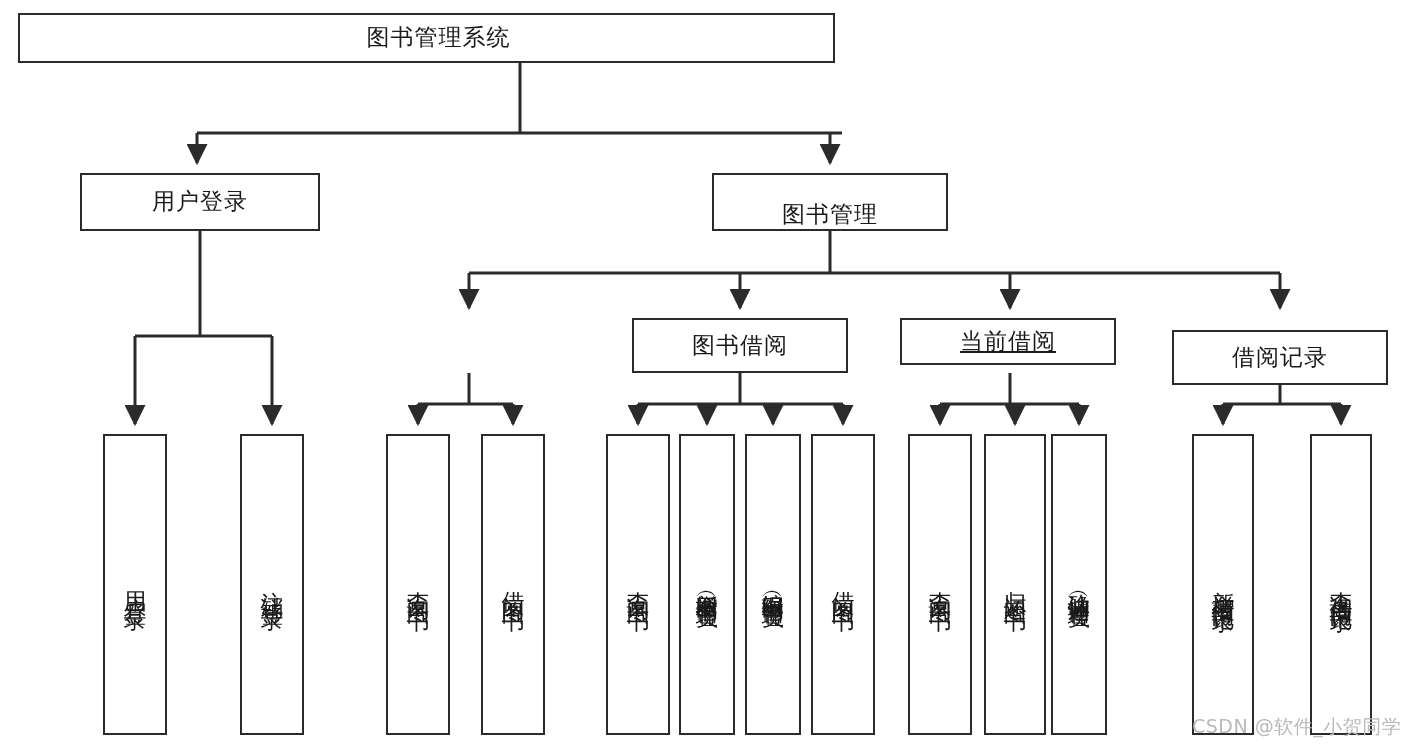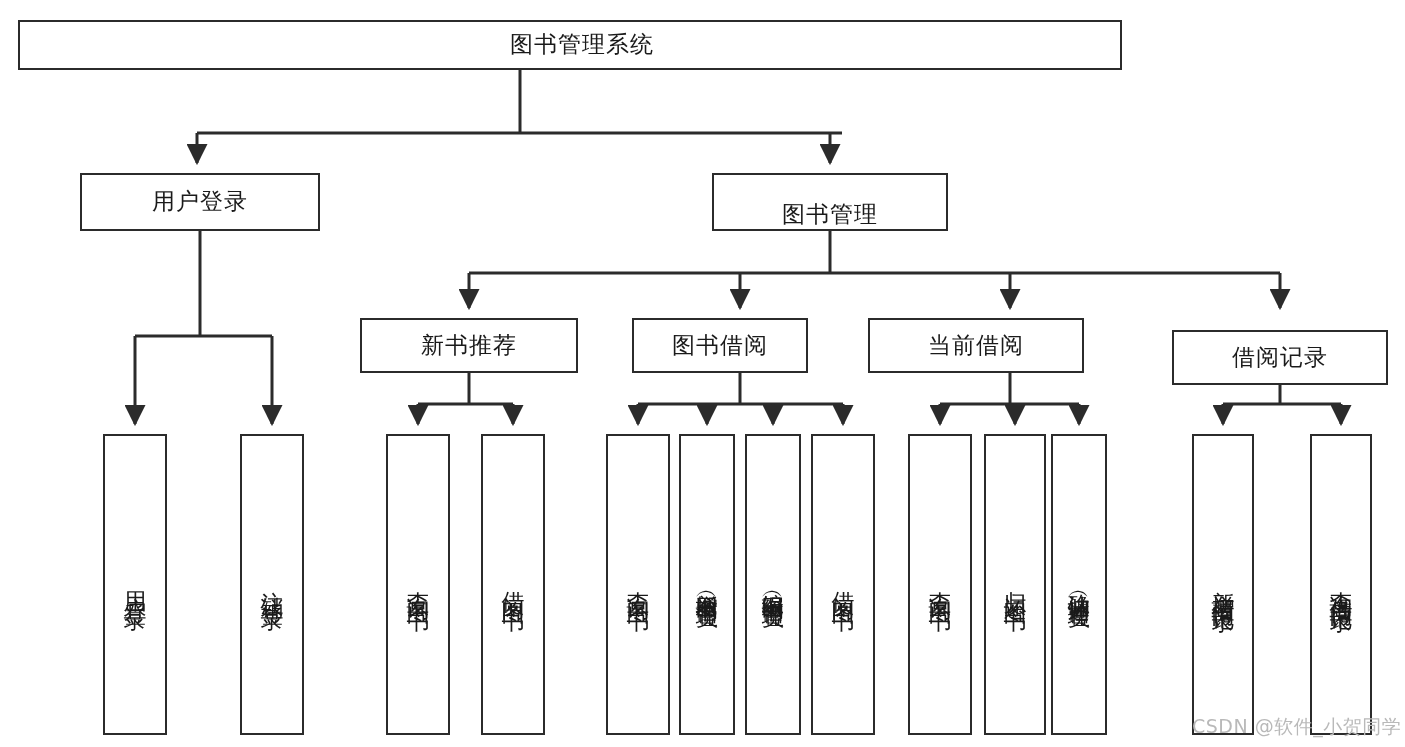--- a/index.html
+++ b/index.html
@@ -123,7 +123,7 @@
     </g>
   </svg>
 
-  <div class="node-box horiz" style="left:18px; top:20px; width:1104px; height:50px;padding-left:24px;">
+  <div class="node-box horiz" style="left:18px; top:13px; width:817px; height:50px;padding-left:24px;">
     <span>图书管理系统</span>
   </div>
 

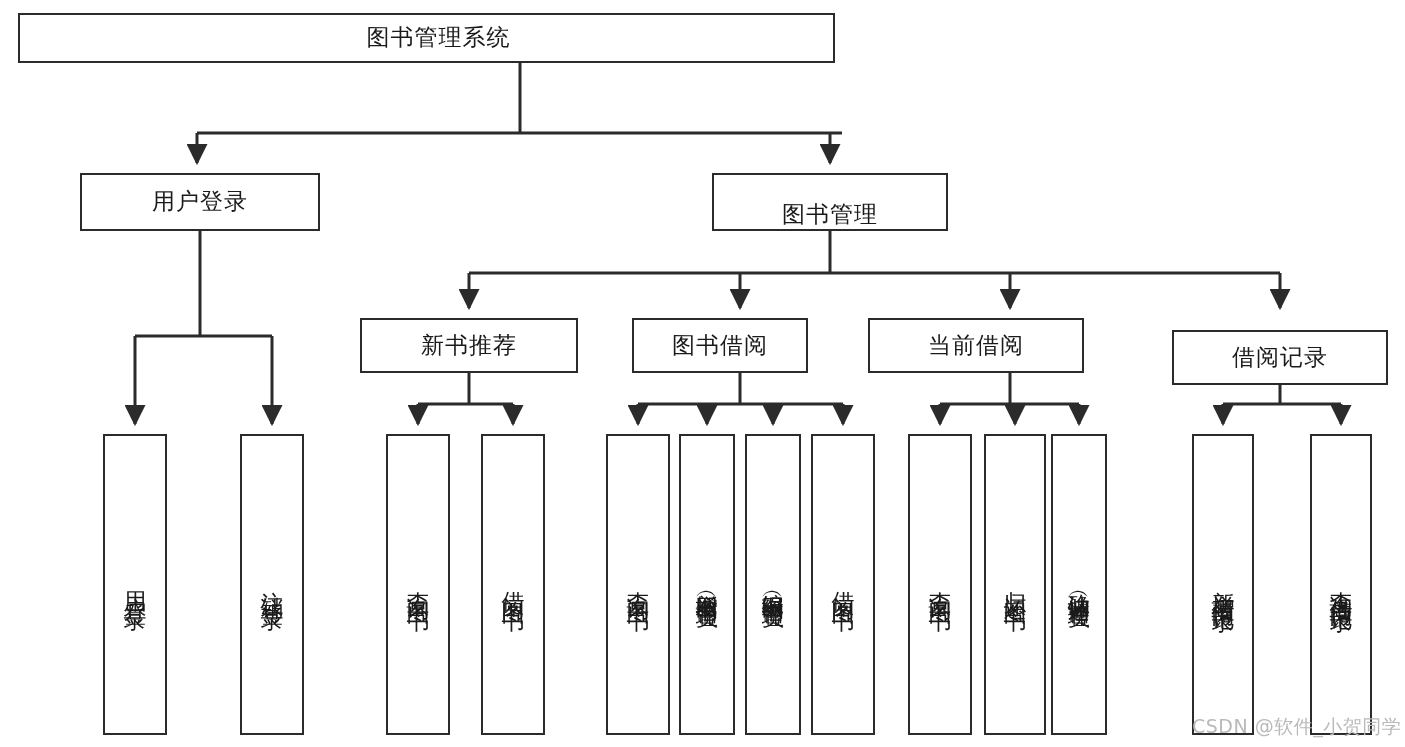--- a/index.html
+++ b/index.html
@@ -134,9 +134,6 @@
     <span>图书管理</span>
   </div>
 
-  <div class="node-box horiz" style="left:360px; top:318px; width:218px; height:55px;">
-    <span>新书推荐</span>
-  </div>
   <div class="node-box horiz" style="left:632px; top:318px; width:176px; height:55px;text-align:right;">
     <span>图书借阅</span>
   </div>

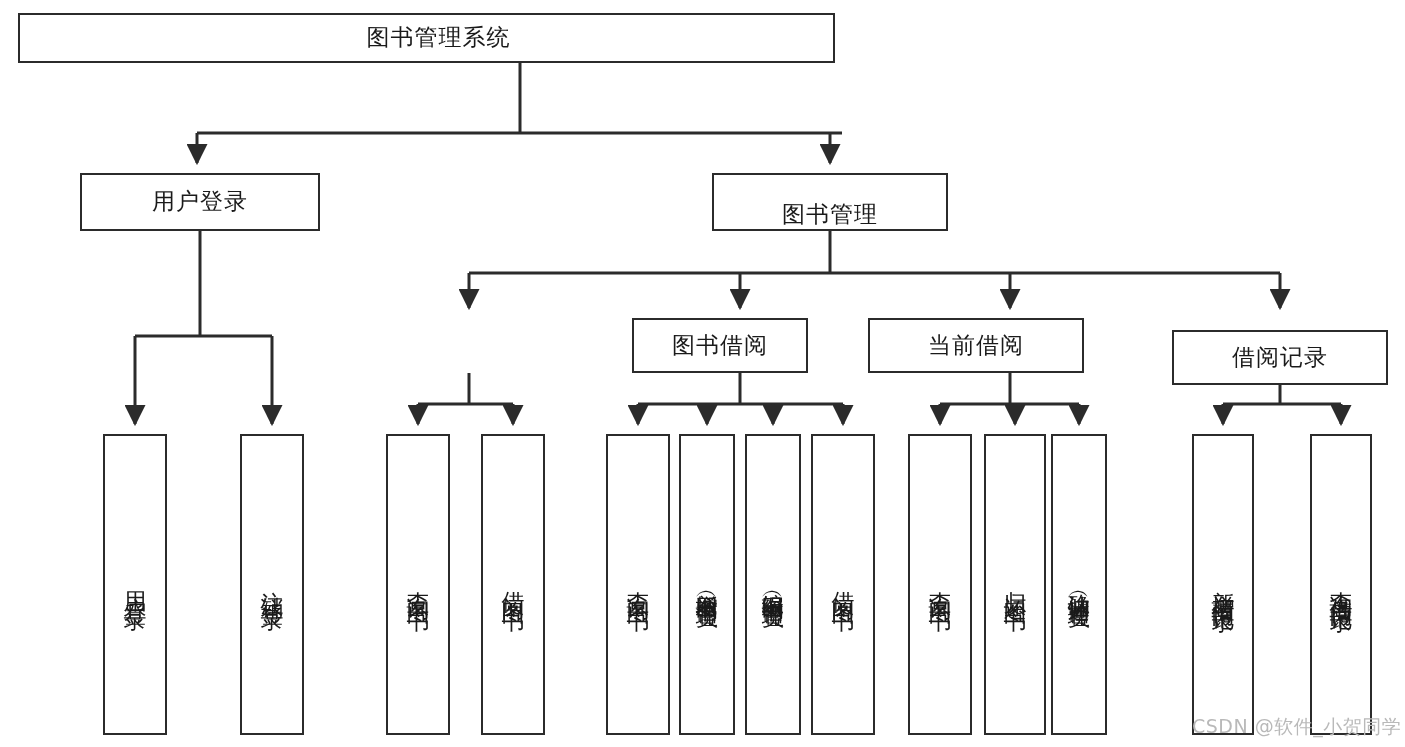--- a/index.html
+++ b/index.html
@@ -134,7 +134,7 @@
     <span>图书管理</span>
   </div>
 
-  <div class="node-box horiz" style="left:632px; top:318px; width:176px; height:55px;text-align:right;">
+  <div class="node-box horiz" style="left:632px; top:318px; width:216px; height:55px;text-align:right;">
     <span>图书借阅</span>
   </div>
   <div class="node-box horiz" style="left:868px; top:318px; width:216px; height:55px;">

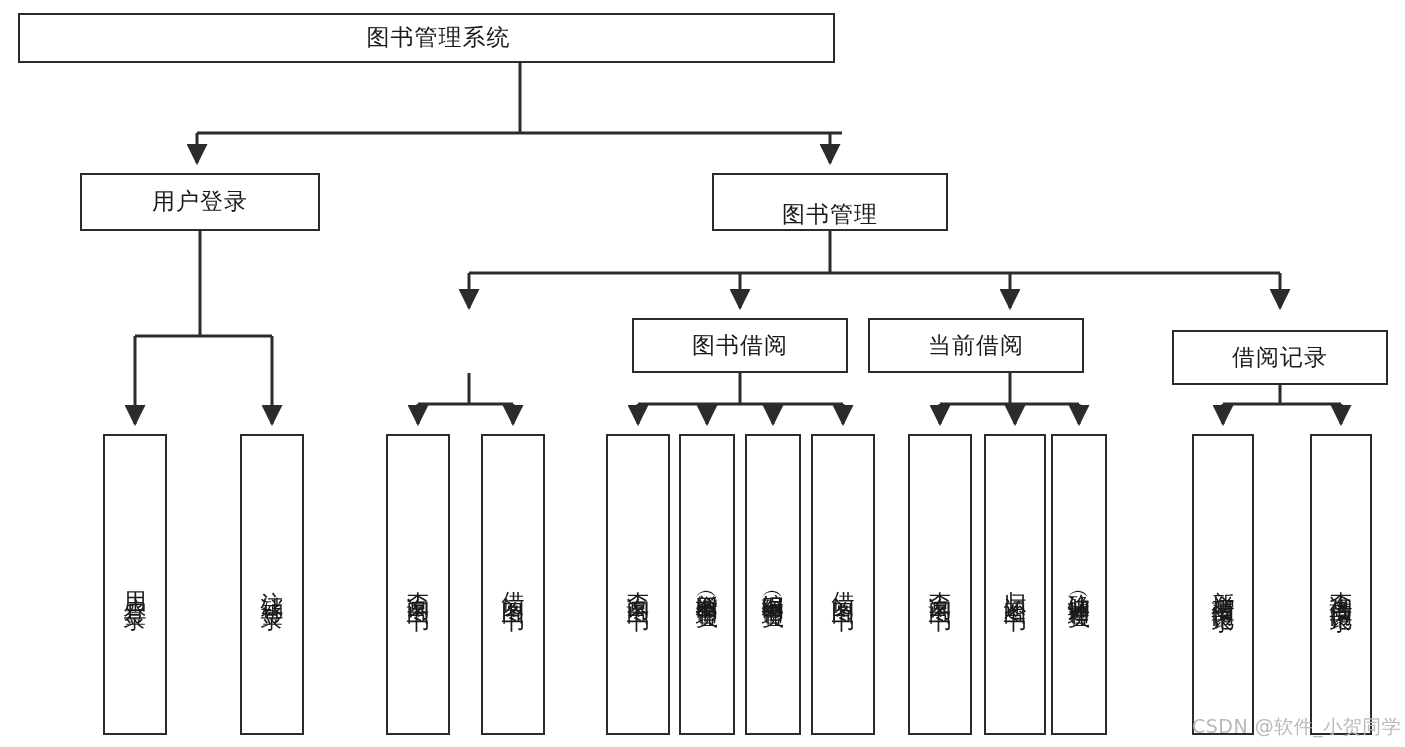--- a/index.html
+++ b/index.html
@@ -137,7 +137,7 @@
   <div class="node-box horiz" style="left:632px; top:318px; width:216px; height:55px;text-align:right;">
     <span>图书借阅</span>
   </div>
-  <div class="node-box horiz" style="left:868px; top:318px; width:216px; height:55px;">
+  <div class="node-box horiz" style="left:900px; top:318px; width:216px; height:47px;text-decoration:underline;">
     <span>当前借阅</span>
   </div>
   <div class="node-box horiz" style="left:1172px; top:330px; width:216px; height:55px;">

